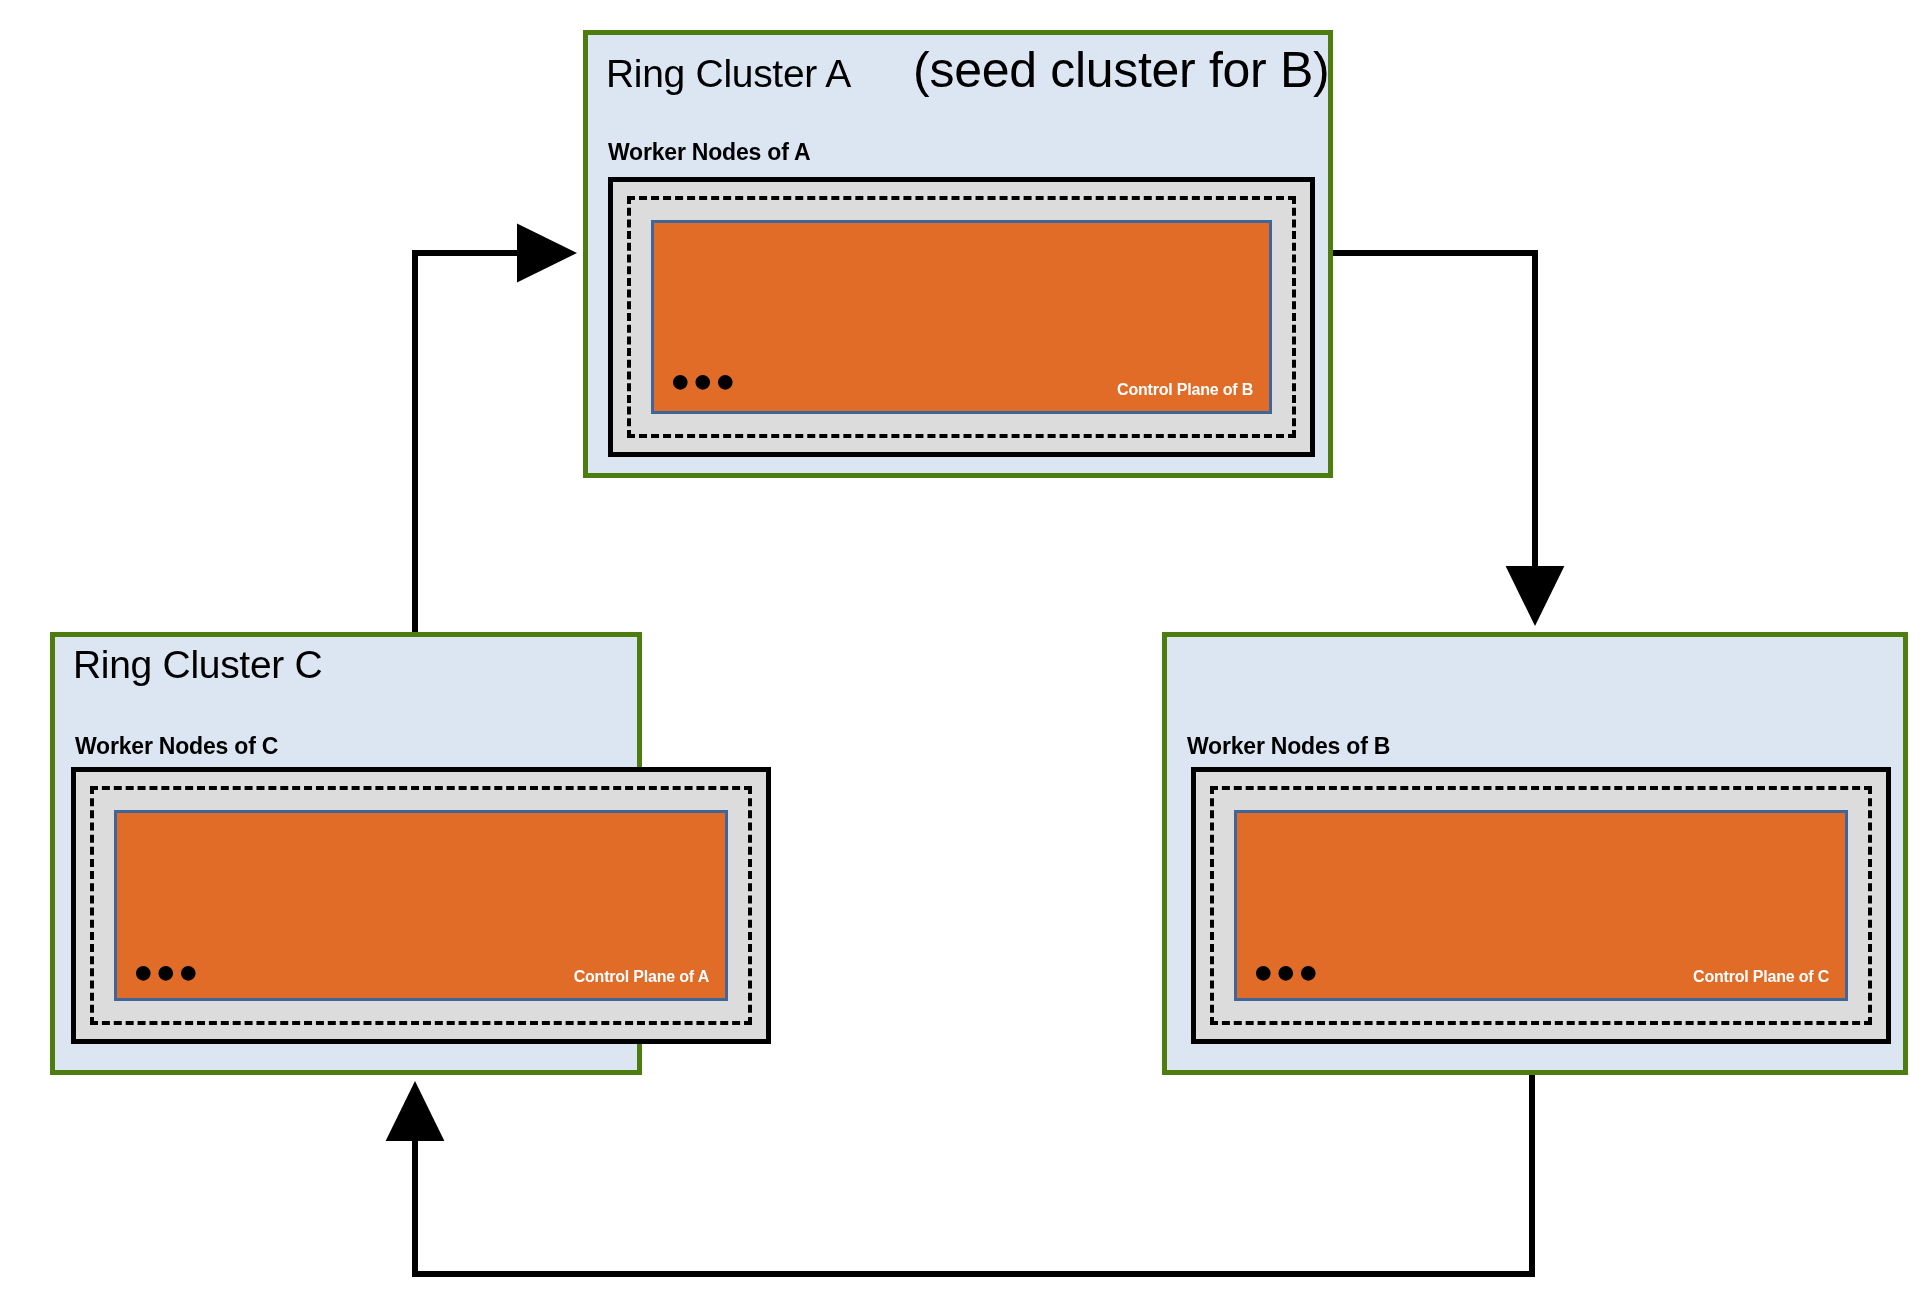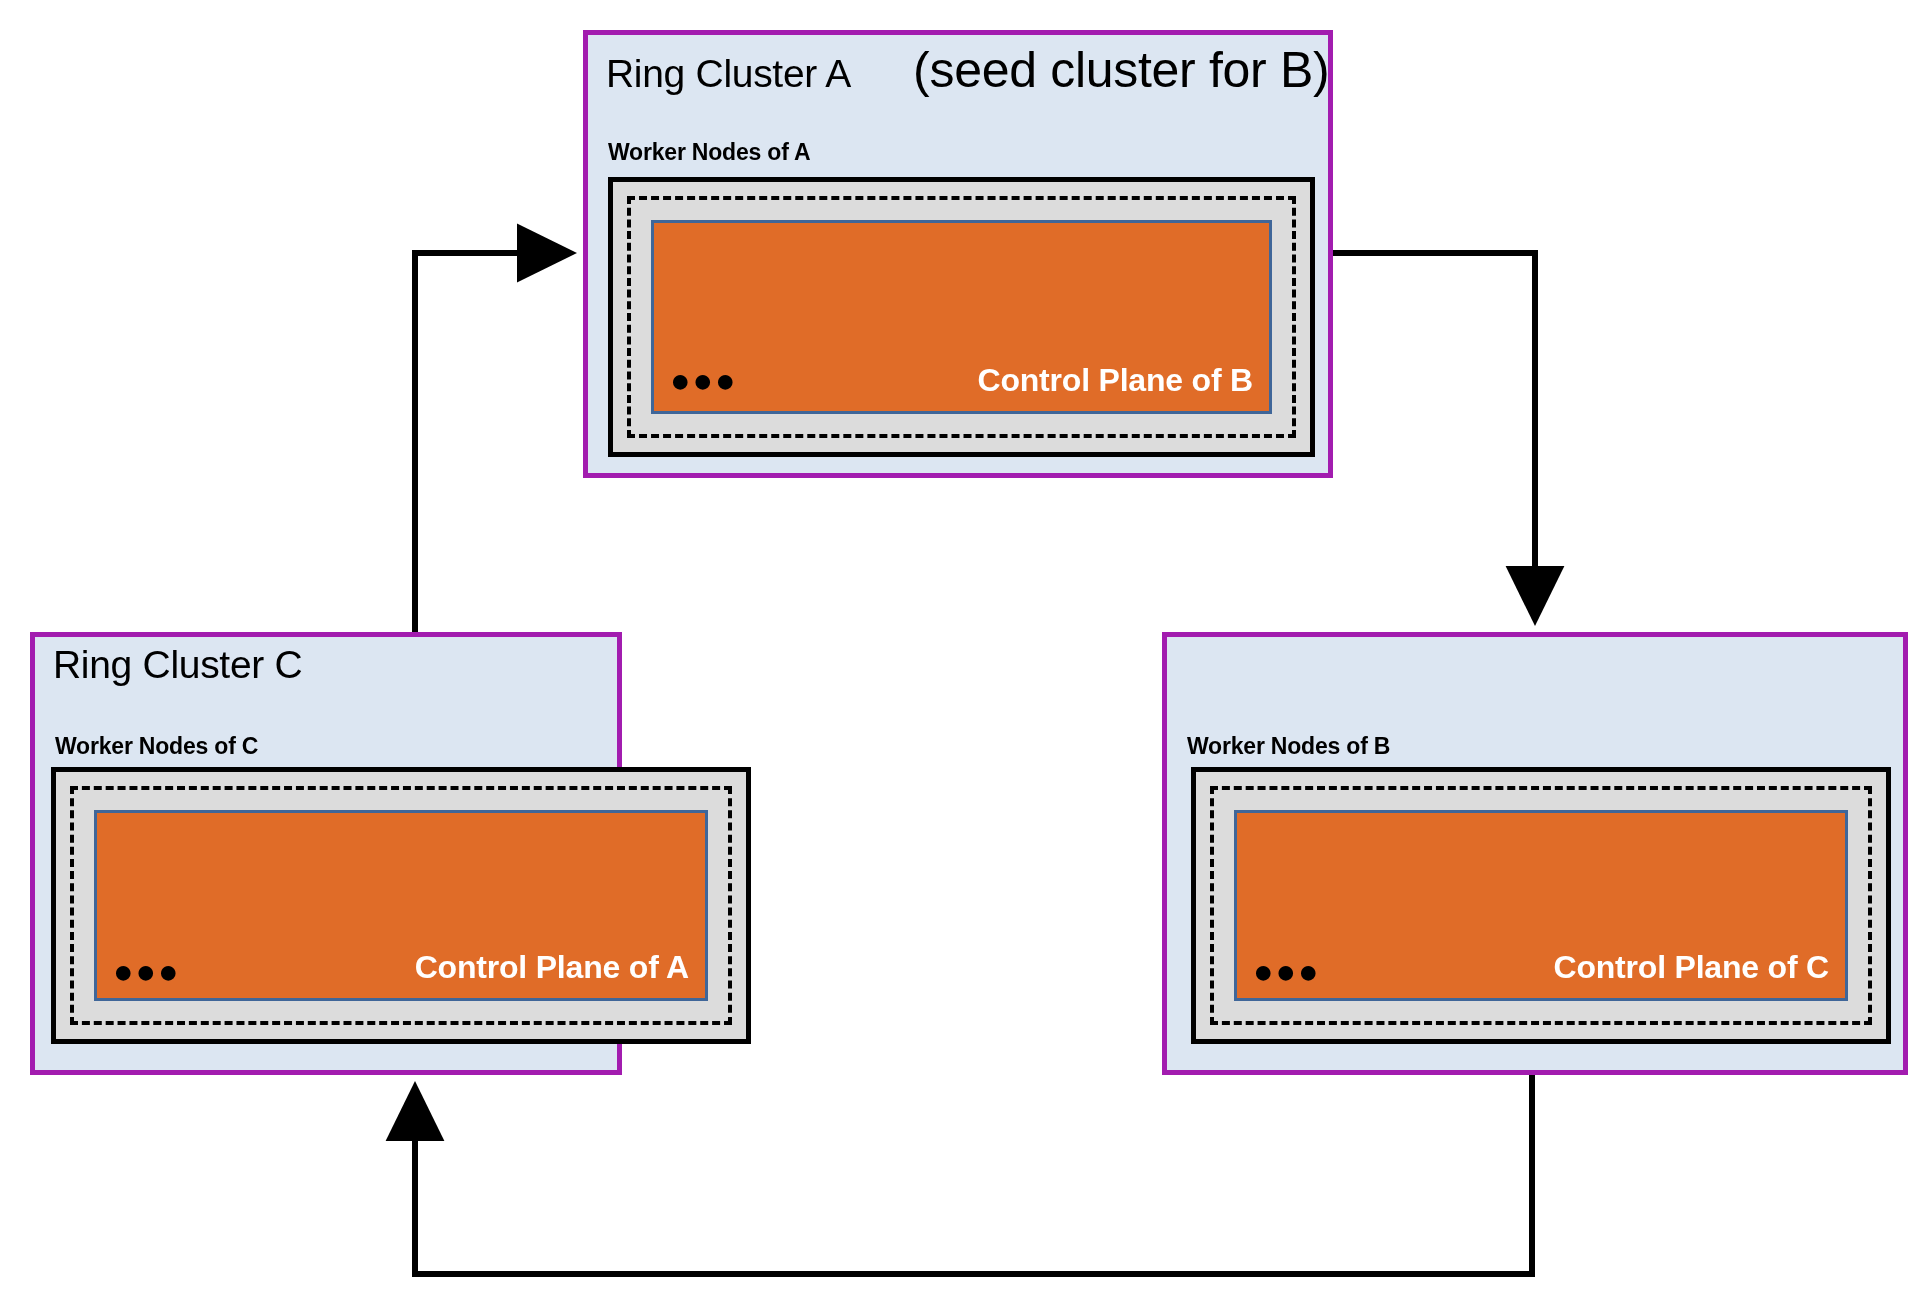--- a/index.html
+++ b/index.html
@@ -28,7 +28,7 @@
   .cluster {
     position: absolute;
     background: #dce6f2;
-    border: 5px solid #a21caf;
+    border: 5px solid #4d7c0f;
     box-sizing: border-box;
   }
   .cluster-title {

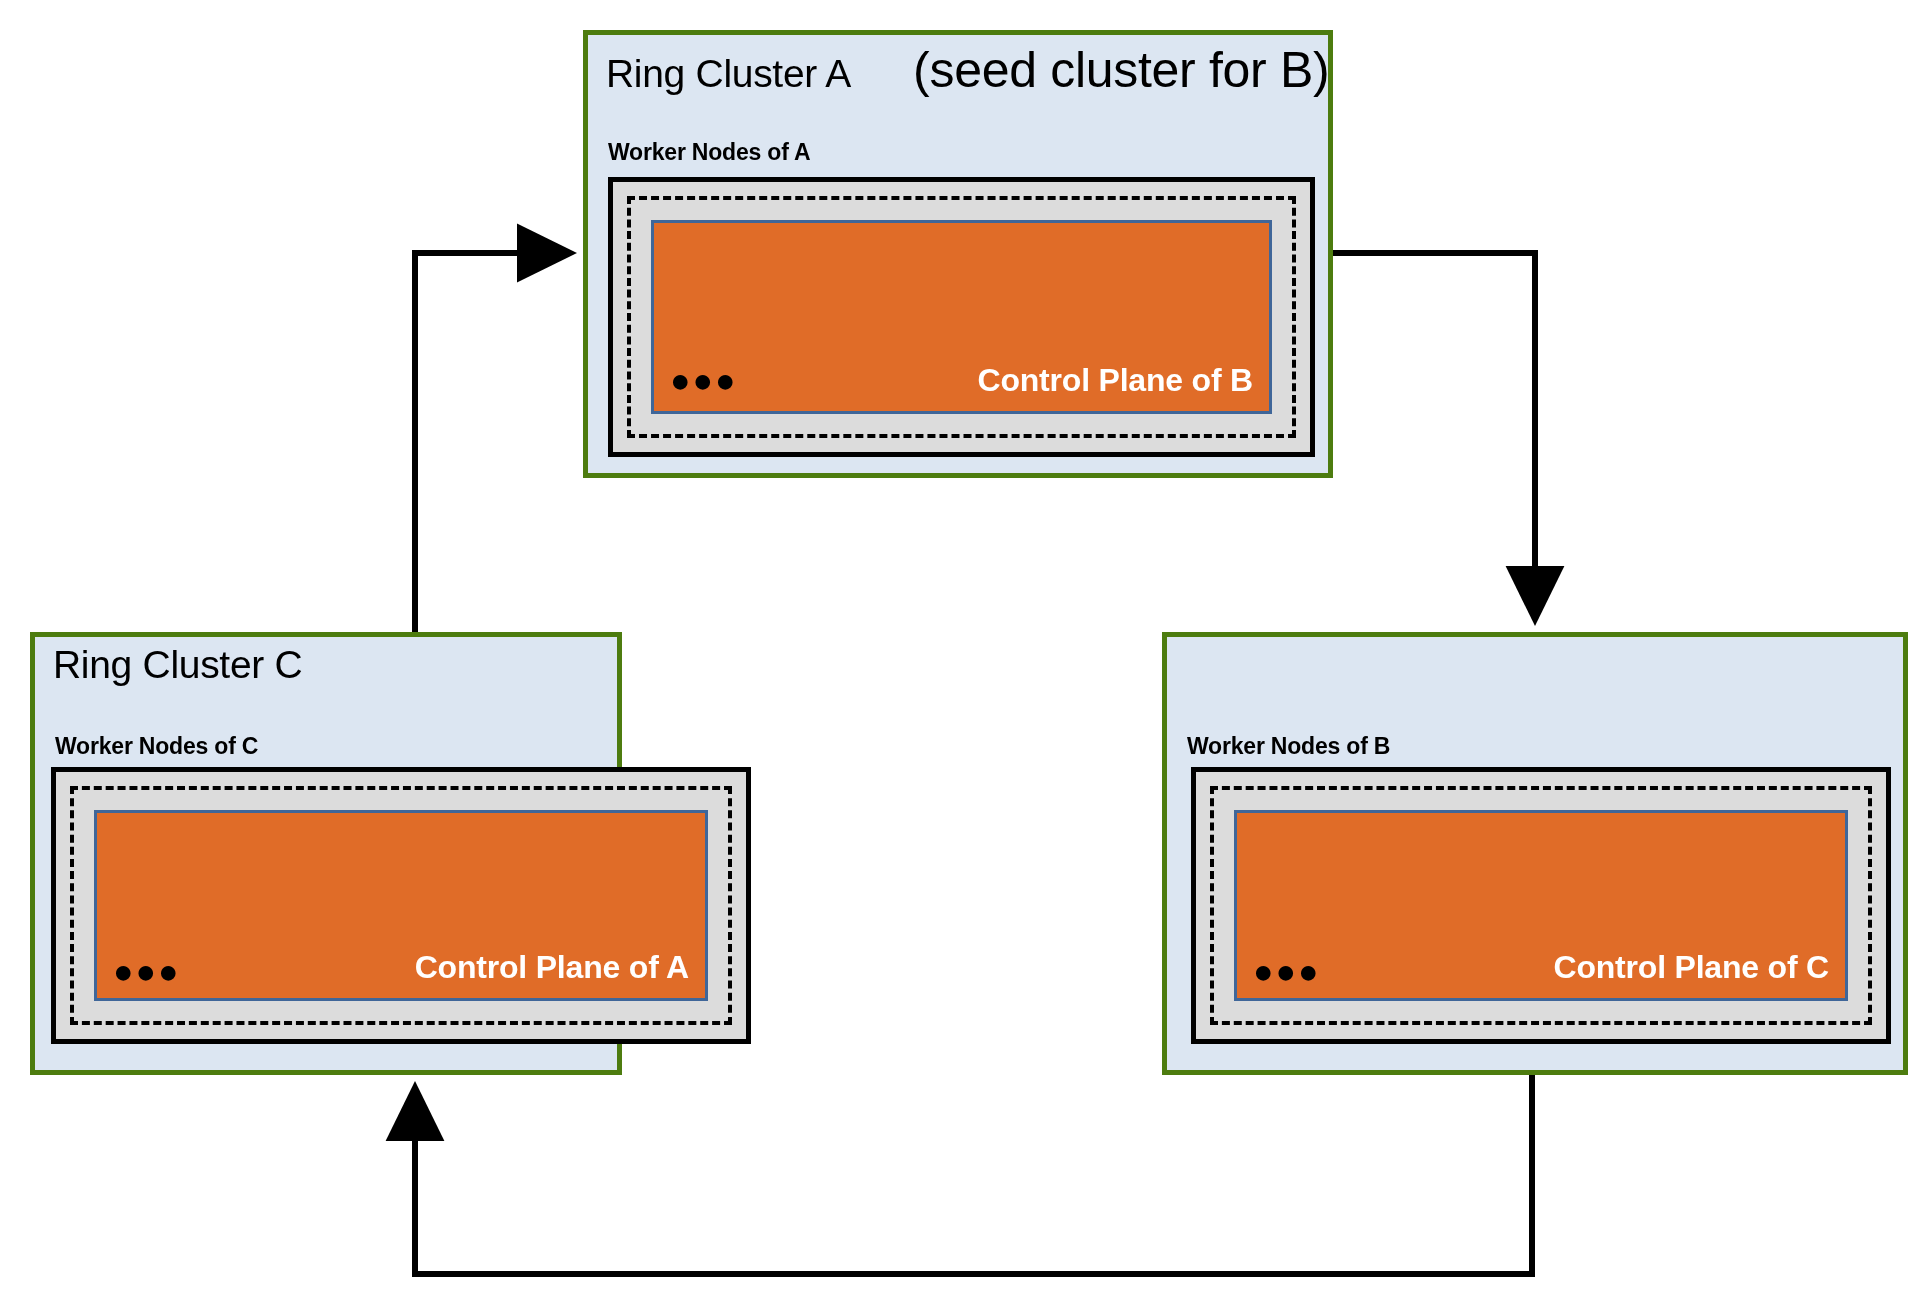--- a/index.html
+++ b/index.html
@@ -100,7 +100,7 @@
     position: absolute;
     right: 16px;
     bottom: 12px;
-    font-size: 32px;
+    font-size: 16px;
     font-weight: bold;
     color: #ffffff;
     white-space: nowrap;

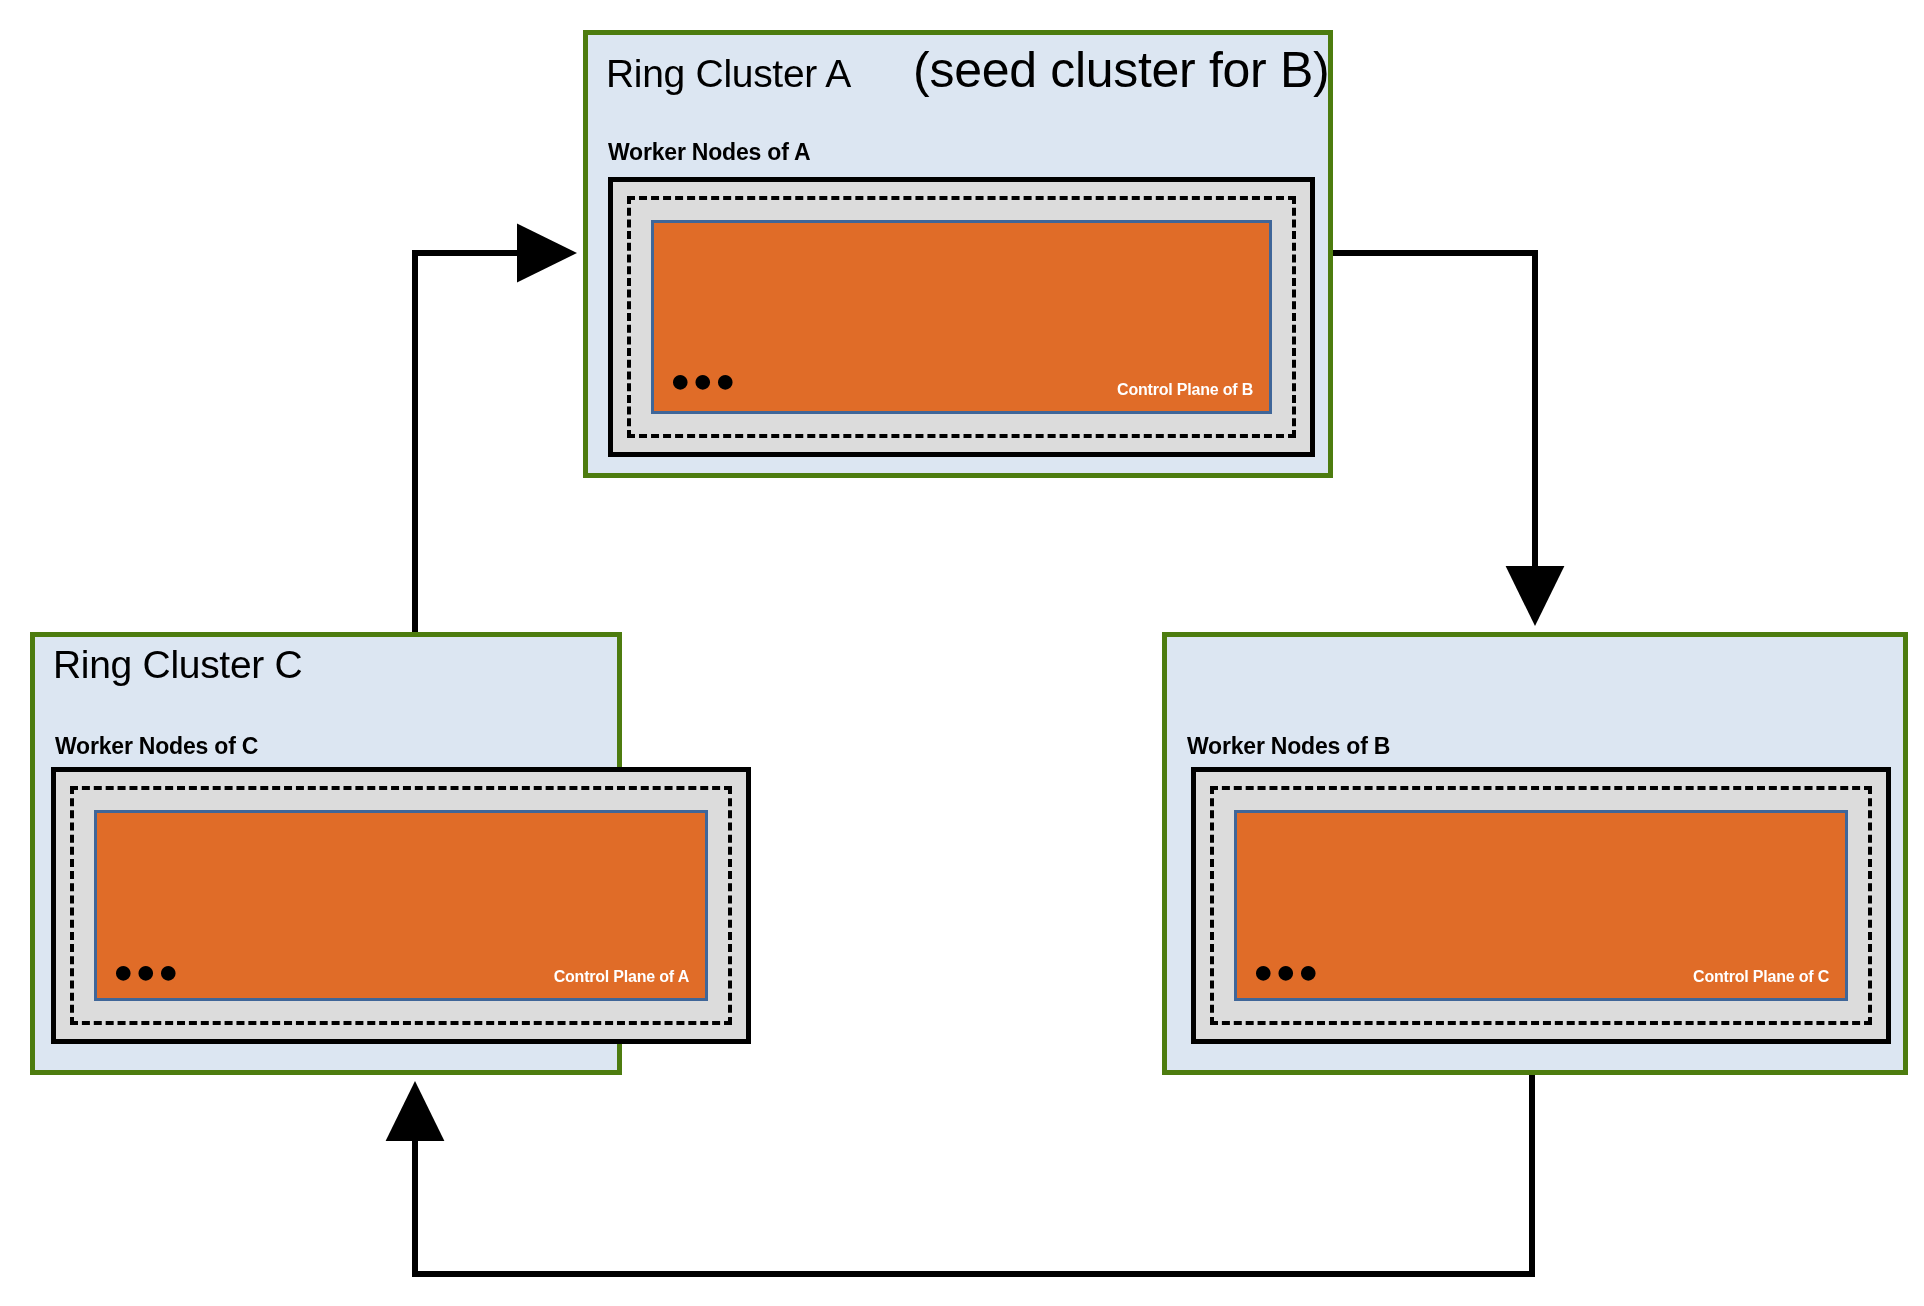--- a/index.html
+++ b/index.html
@@ -114,7 +114,7 @@
   #cluster-a .cp-dots { bottom: 14px; }
 
   
-  #cluster-c { left: 30px; top: 632px; width: 592px; height: 443px; }
+  #cluster-c { left: 50px; top: 632px; width: 592px; height: 443px; }
   #cluster-c .worker-label { top: 96px; }
   #cluster-c .worker-box { left: 16px; top: 130px; width: 700px; height: 277px; }
 

